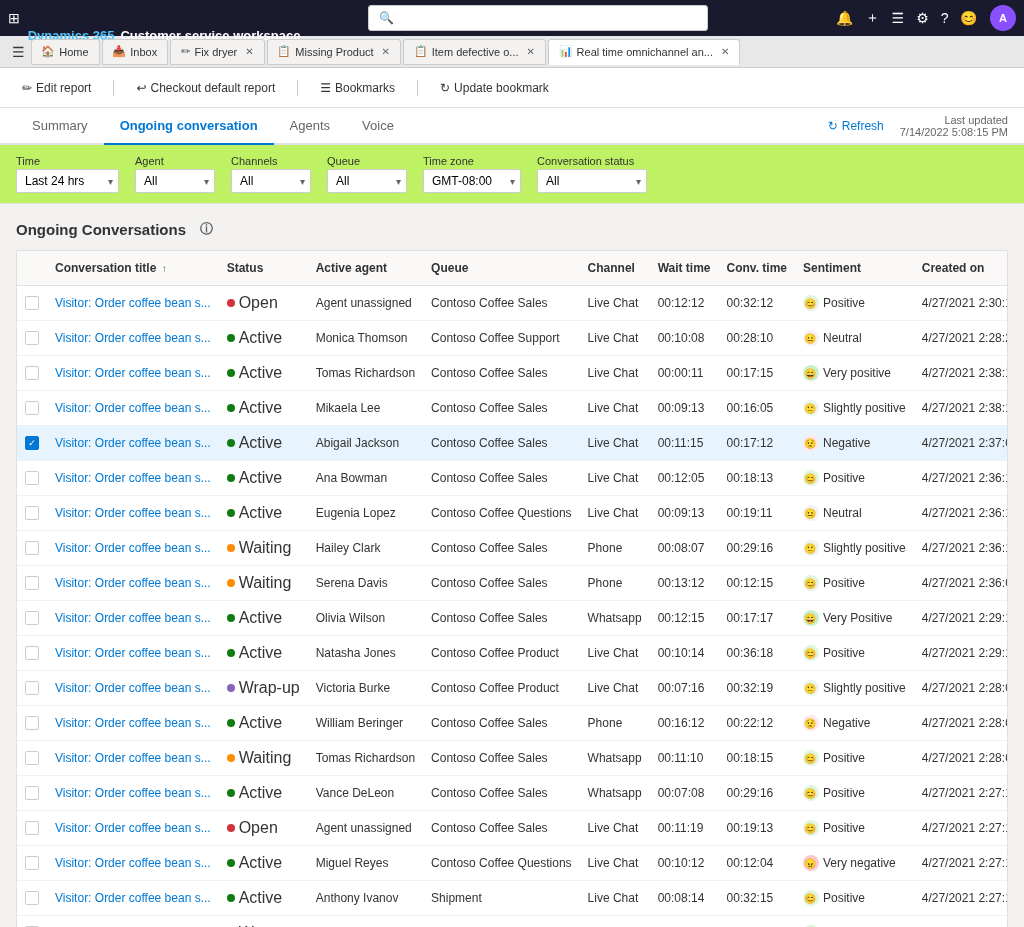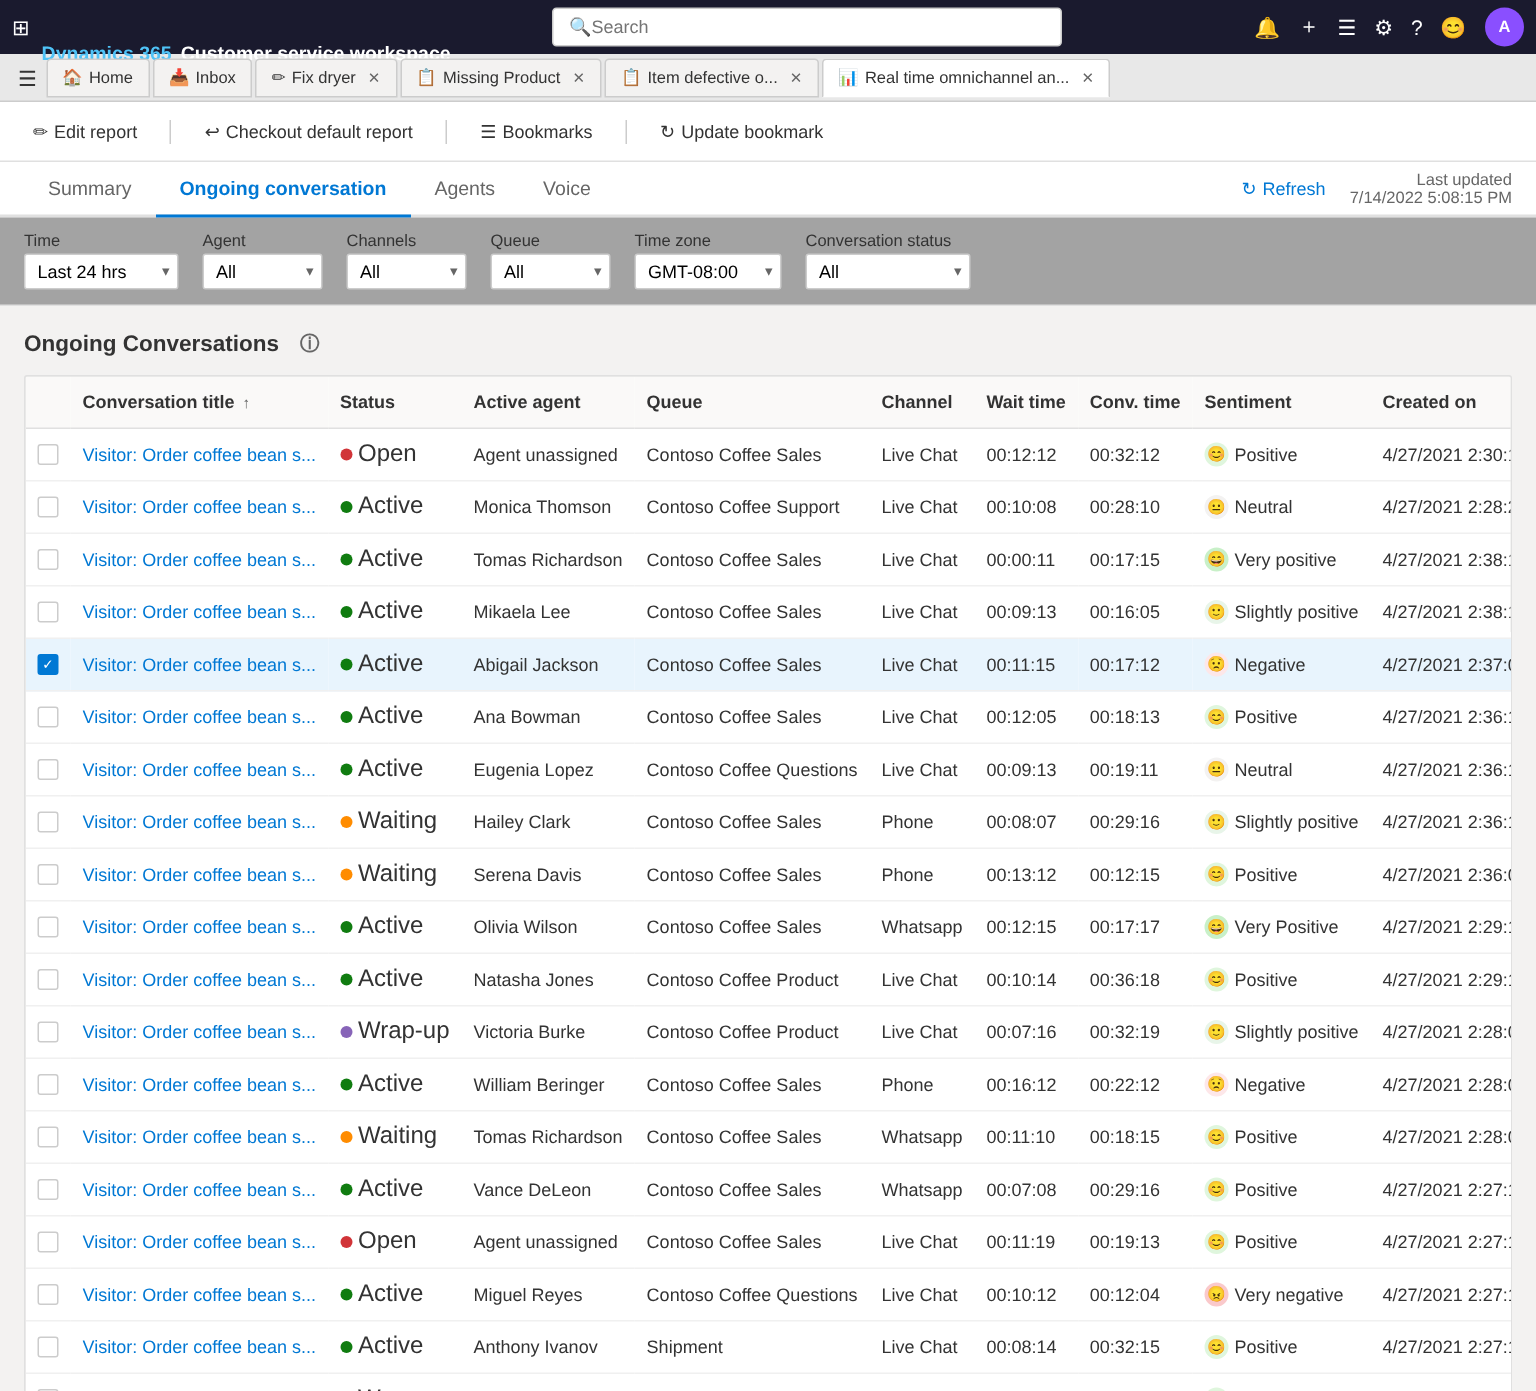--- a/index.html
+++ b/index.html
@@ -92,7 +92,6 @@
   </div>
   <div class="search-bar">
     <span>🔍</span>
-    <input type="text" placeholder="Search" style="">
   </div>
   <div class="top-nav-right">
     <span>🔔</span>

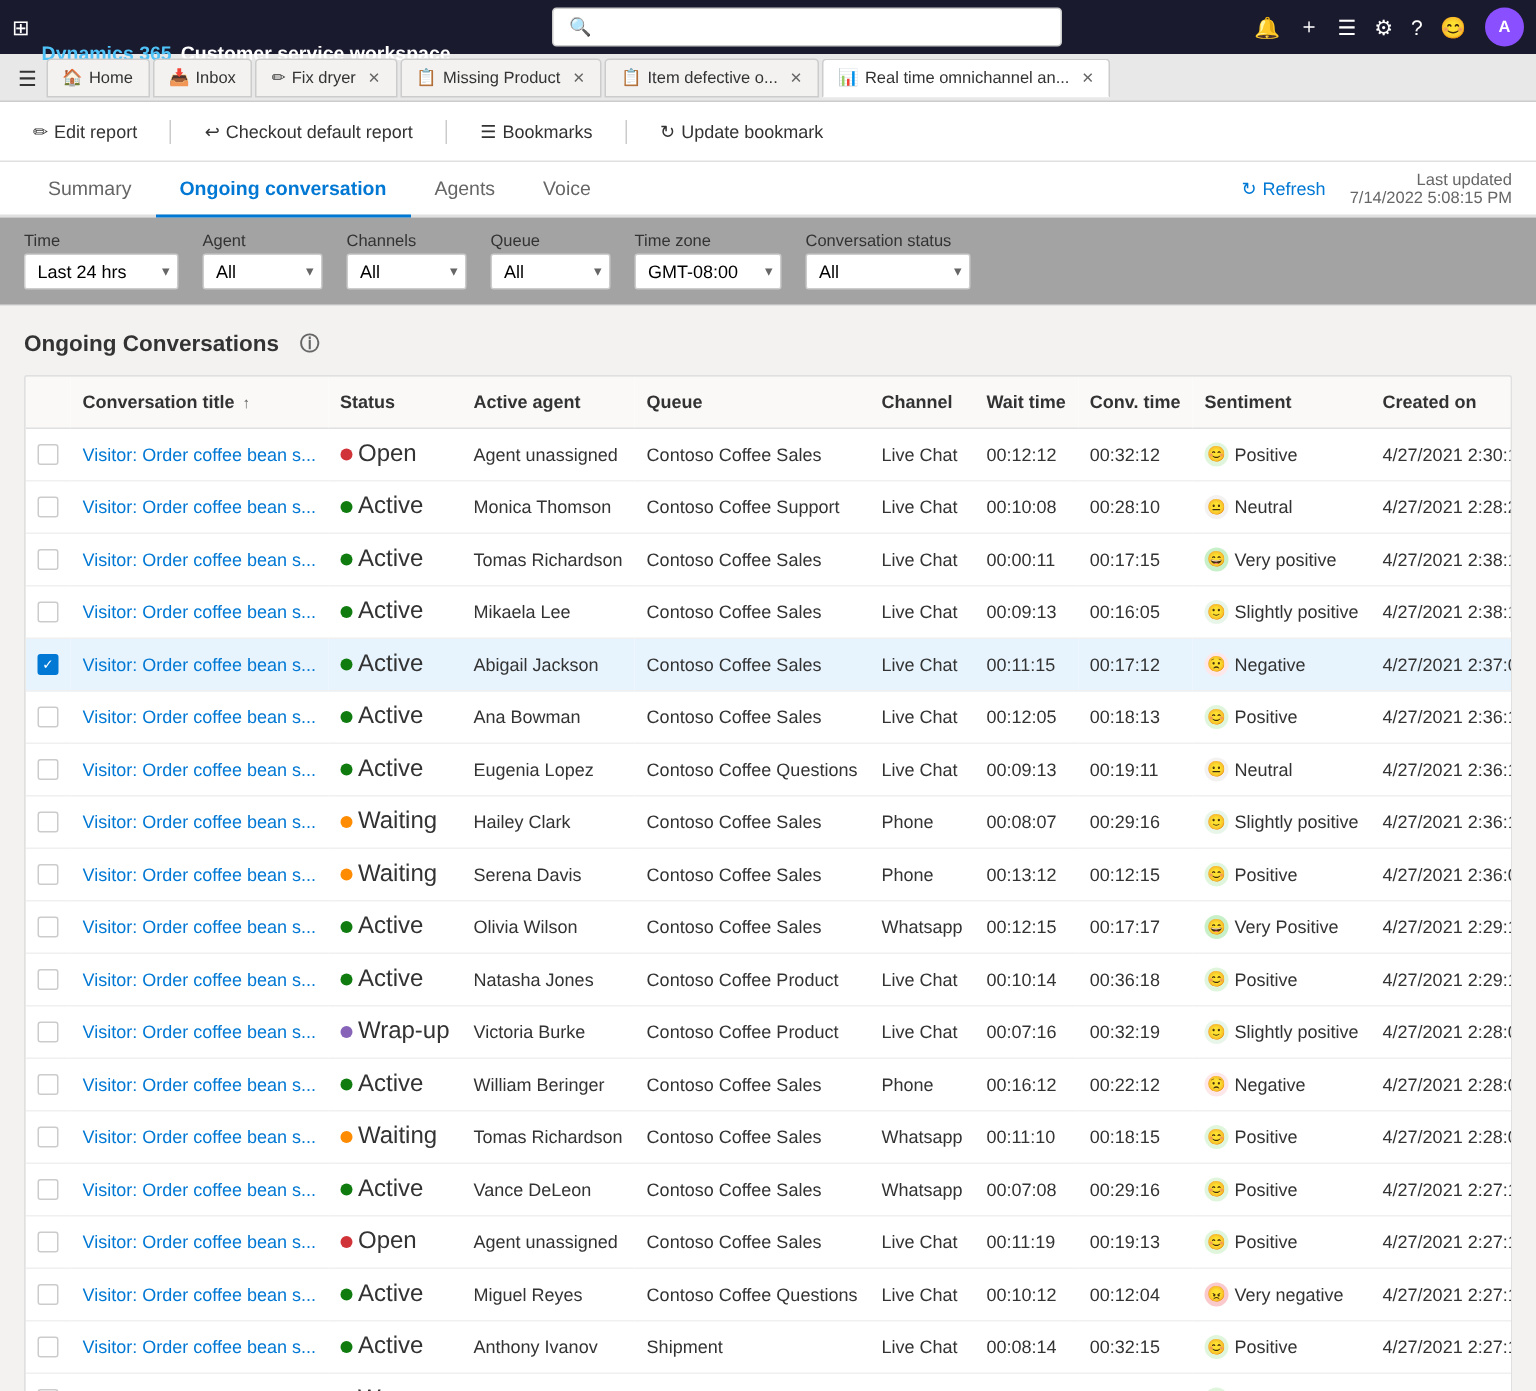--- a/index.html
+++ b/index.html
@@ -38,7 +38,7 @@
     .last-updated { font-size: 11px; color: #666; text-align: right; }
 
     
-    .filters { background: #a3a3a3; padding: 10px 16px; border-bottom: 1px solid #e0e0e0; display: flex; align-items: center; gap: 16px; flex-wrap: wrap; }
+    .filters { background: #bef264; padding: 10px 16px; border-bottom: 1px solid #e0e0e0; display: flex; align-items: center; gap: 16px; flex-wrap: wrap; }
     .filter-group { display: flex; flex-direction: column; gap: 2px; }
     .filter-label { font-size: 11px; color: #333; font-weight: 500; }
     .filter-select { border: 1px solid #ccc; border-radius: 2px; padding: 4px 24px 4px 8px; font-size: 12px; background: #fff; cursor: pointer; appearance: none; min-width: 80px; }

